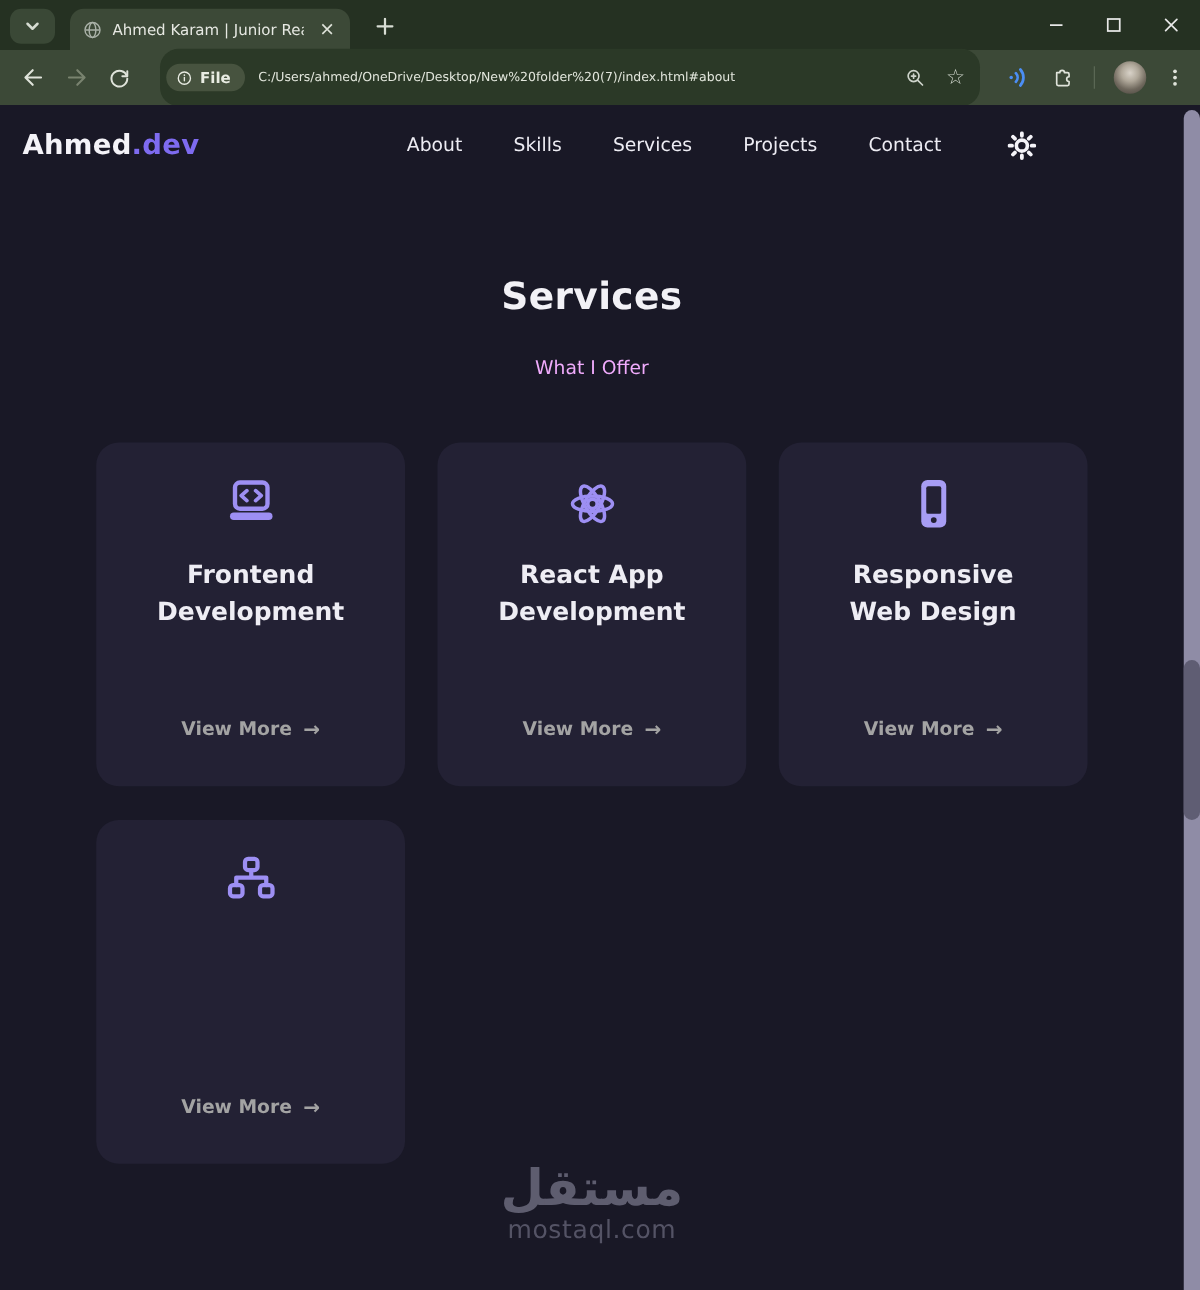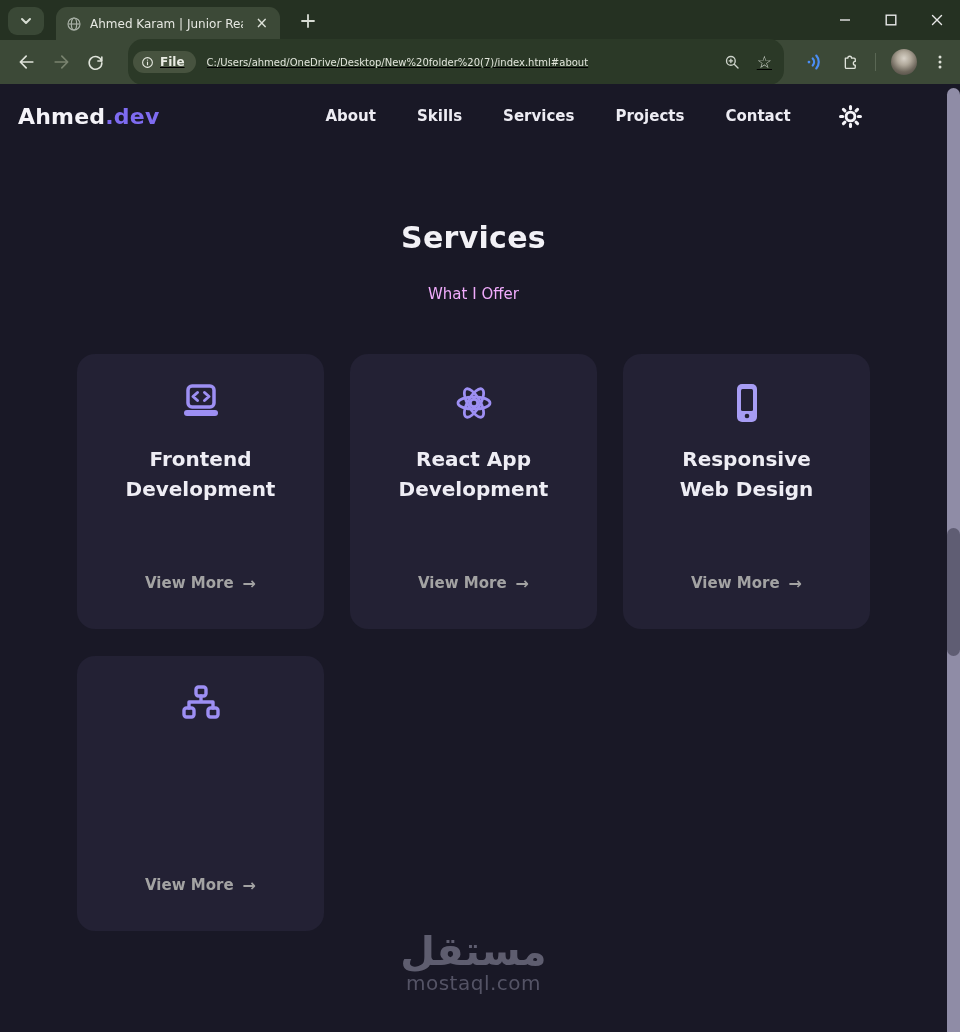--- a/index.html
+++ b/index.html
@@ -25,7 +25,7 @@
   .tb-btn { width:34px; height:34px; display:flex; align-items:center; justify-content:center;
             border-radius:50%; flex:none; }
   .omnibox { flex:1; height:46px; margin:0 16px 0 16px; border-radius:15px; background:#2b3927;
-             display:flex; align-items:center; padding:0 12px 0 5px; min-width:0;text-decoration:underline; }
+             display:flex; align-items:center; padding:0 12px 0 5px; min-width:0; }
   .file-chip { height:22px; border-radius:11px; background:#47533f; display:flex;
                align-items:center; gap:6px; padding:0 11px 0 8px; flex:none; }
   .file-chip span { font-size:12px; font-weight:bold; color:#e9ece3; }

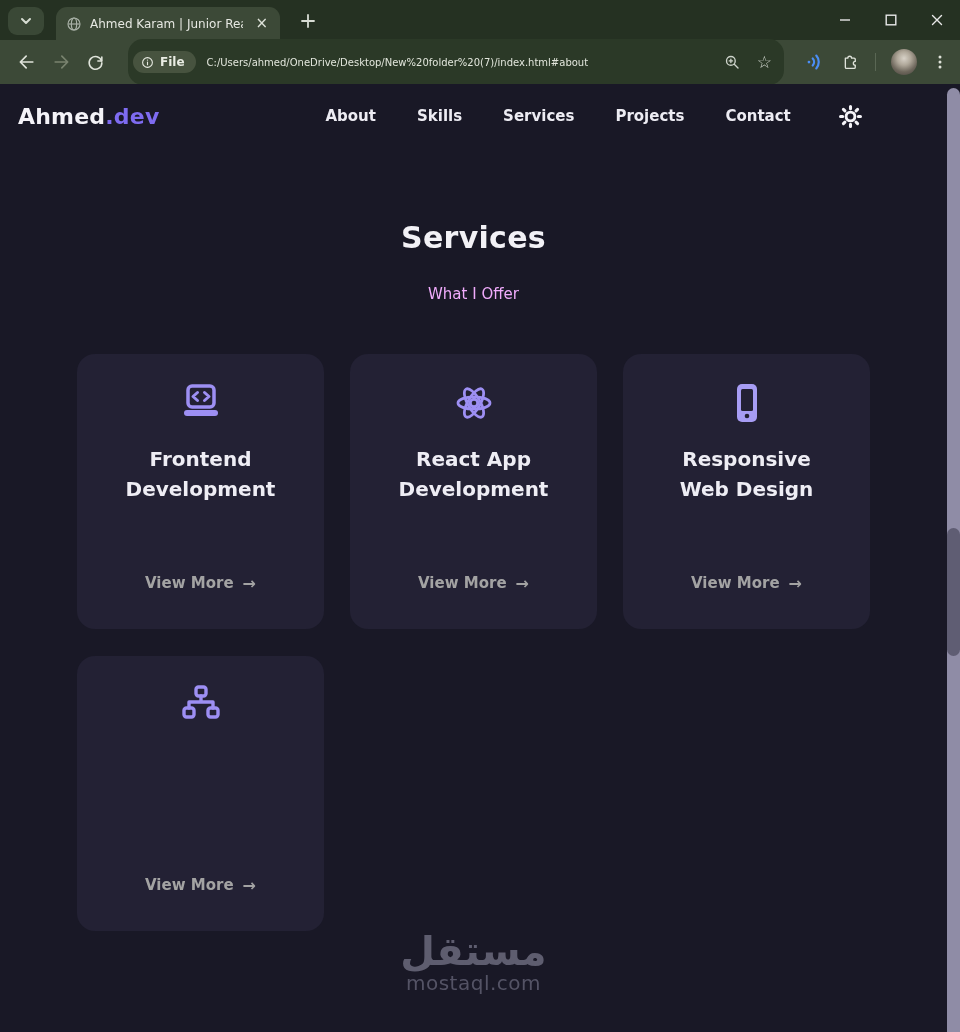--- a/index.html
+++ b/index.html
@@ -46,7 +46,7 @@
   .logo { font-size:22px; font-weight:bold; color:#f4f3f8; letter-spacing:.2px; }
   .logo .accent { color:#7e6bf0; }
   .nav-links { display:flex; gap:41px; margin-left:118px; }
-  .nav-link { font-size:15px; font-weight:700; color:#edecf3; }
+  .nav-link { font-size:15px; font-weight:400; color:#edecf3; }
   .theme-toggle { margin-left:auto; margin-right:118px; width:24px; height:24px;
                   display:flex; align-items:center; justify-content:center; }
 

